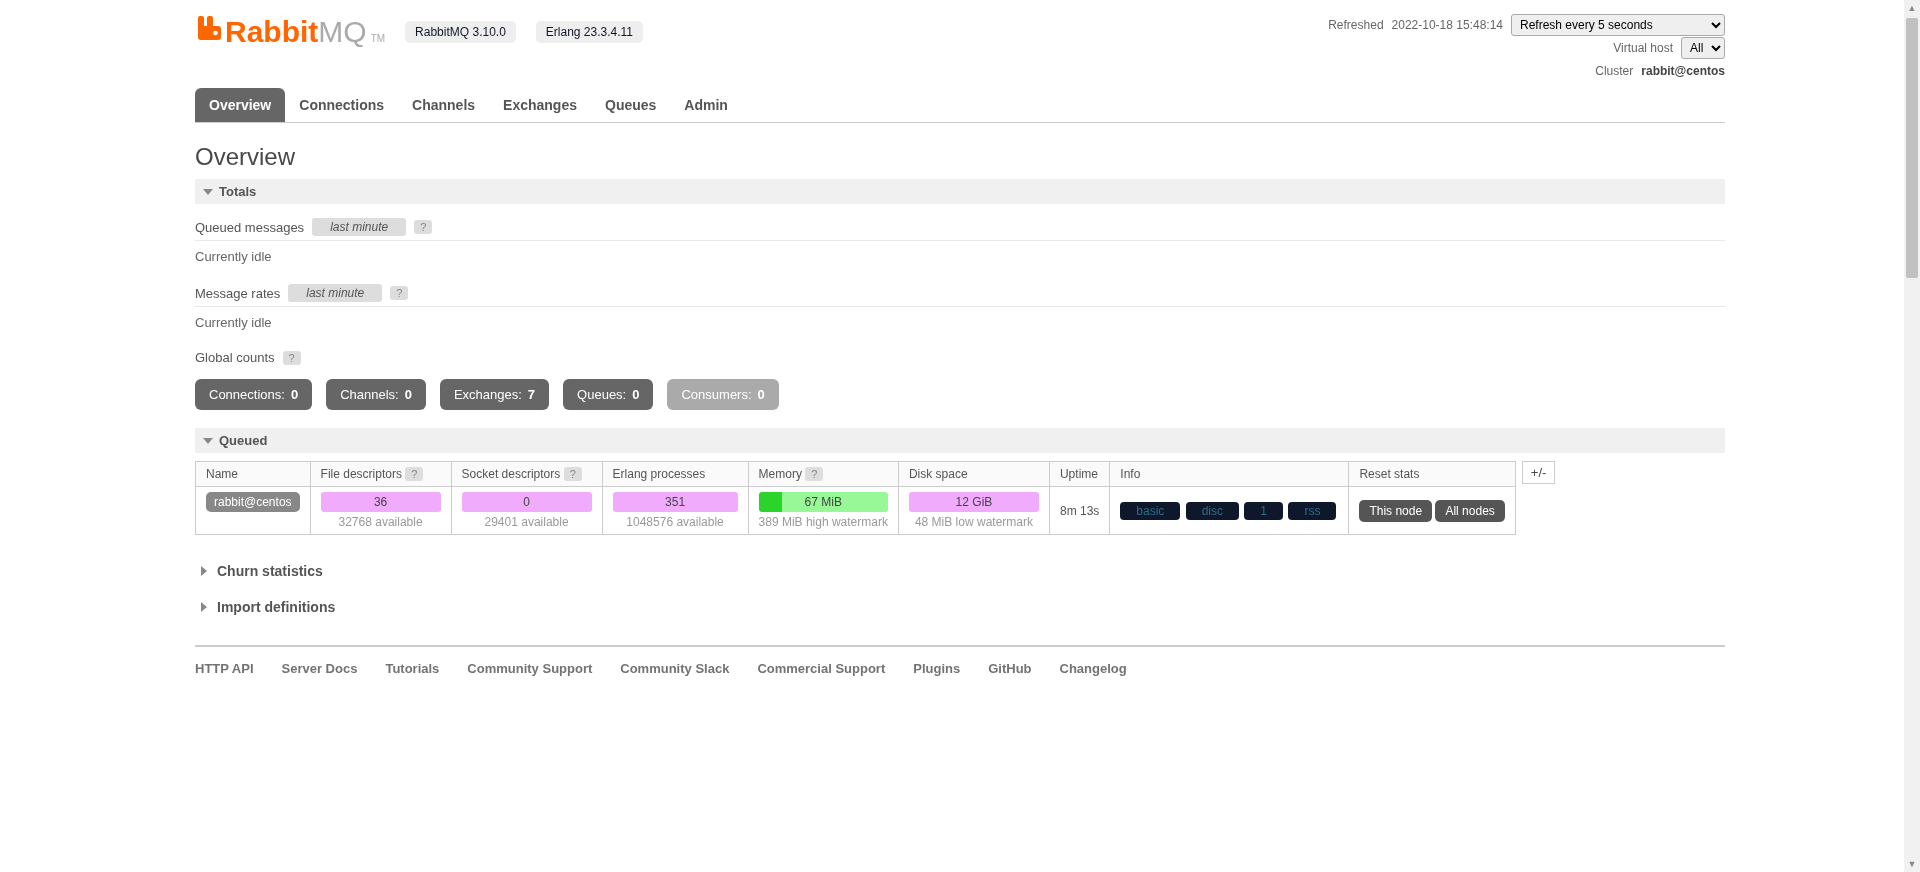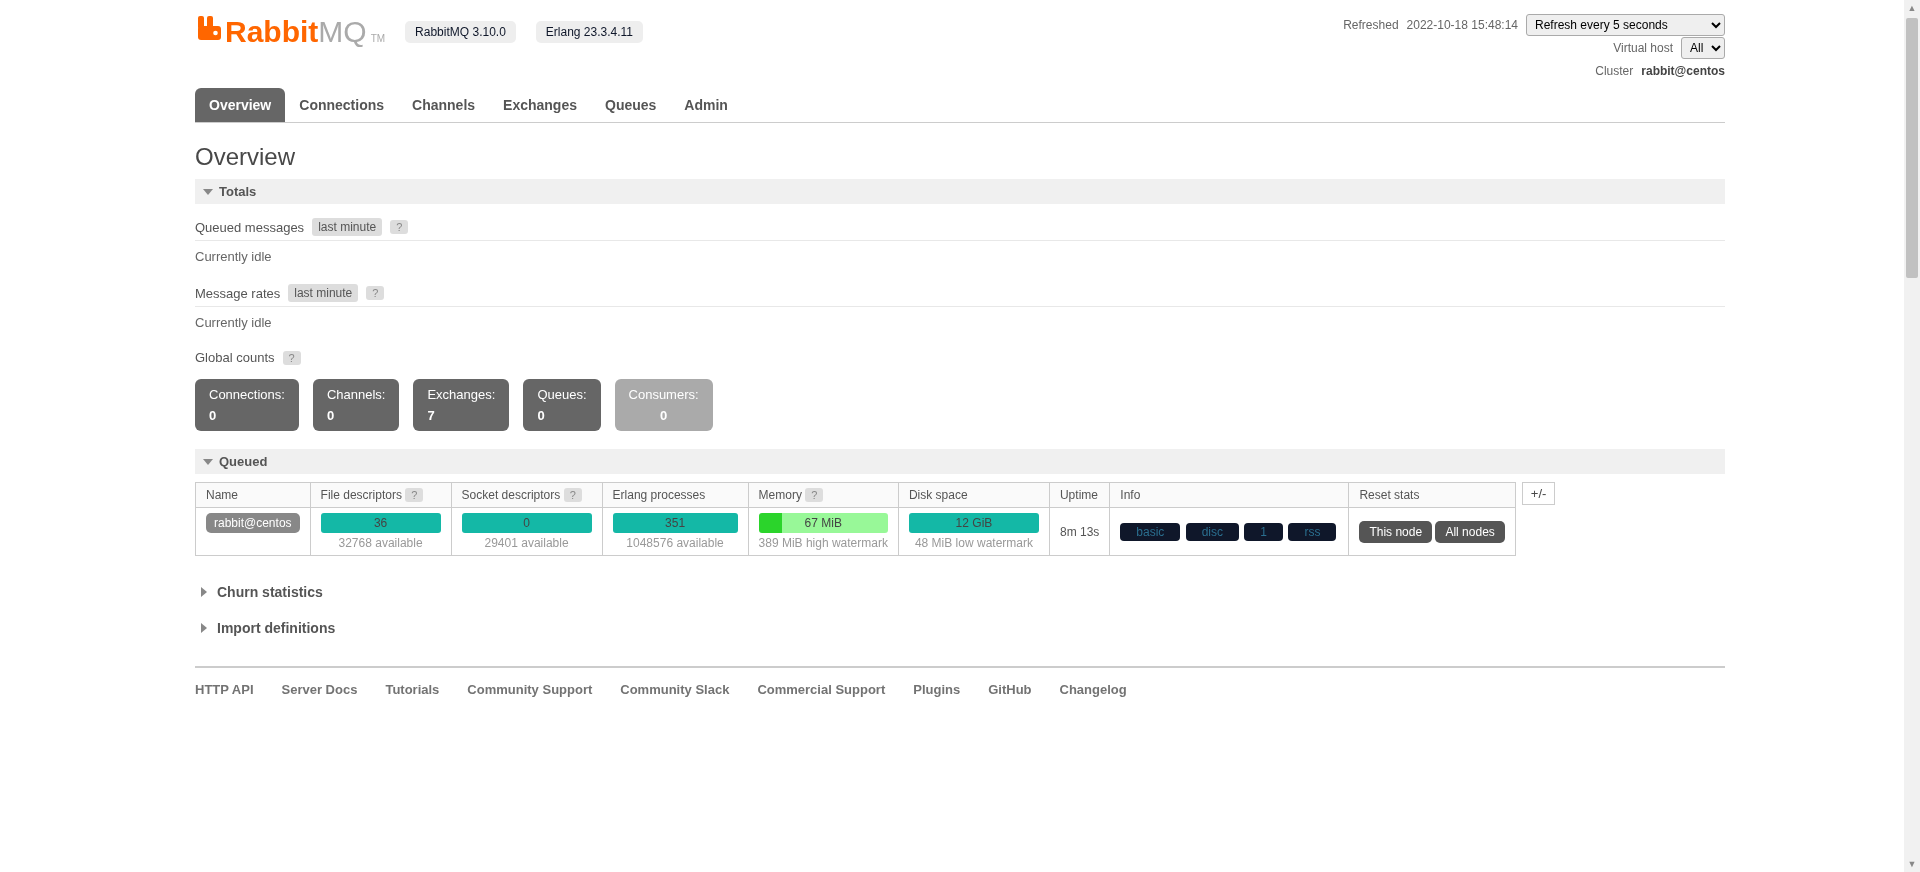--- a/index.html
+++ b/index.html
@@ -331,7 +331,7 @@
       <div class="row">
         <span>Refreshed</span>
         <span>2022-10-18 15:48:14</span>
-        <select style="width:199px">
+        <select style="width:214px">
           <option>Refresh every 5 seconds</option>
         </select>
       </div>

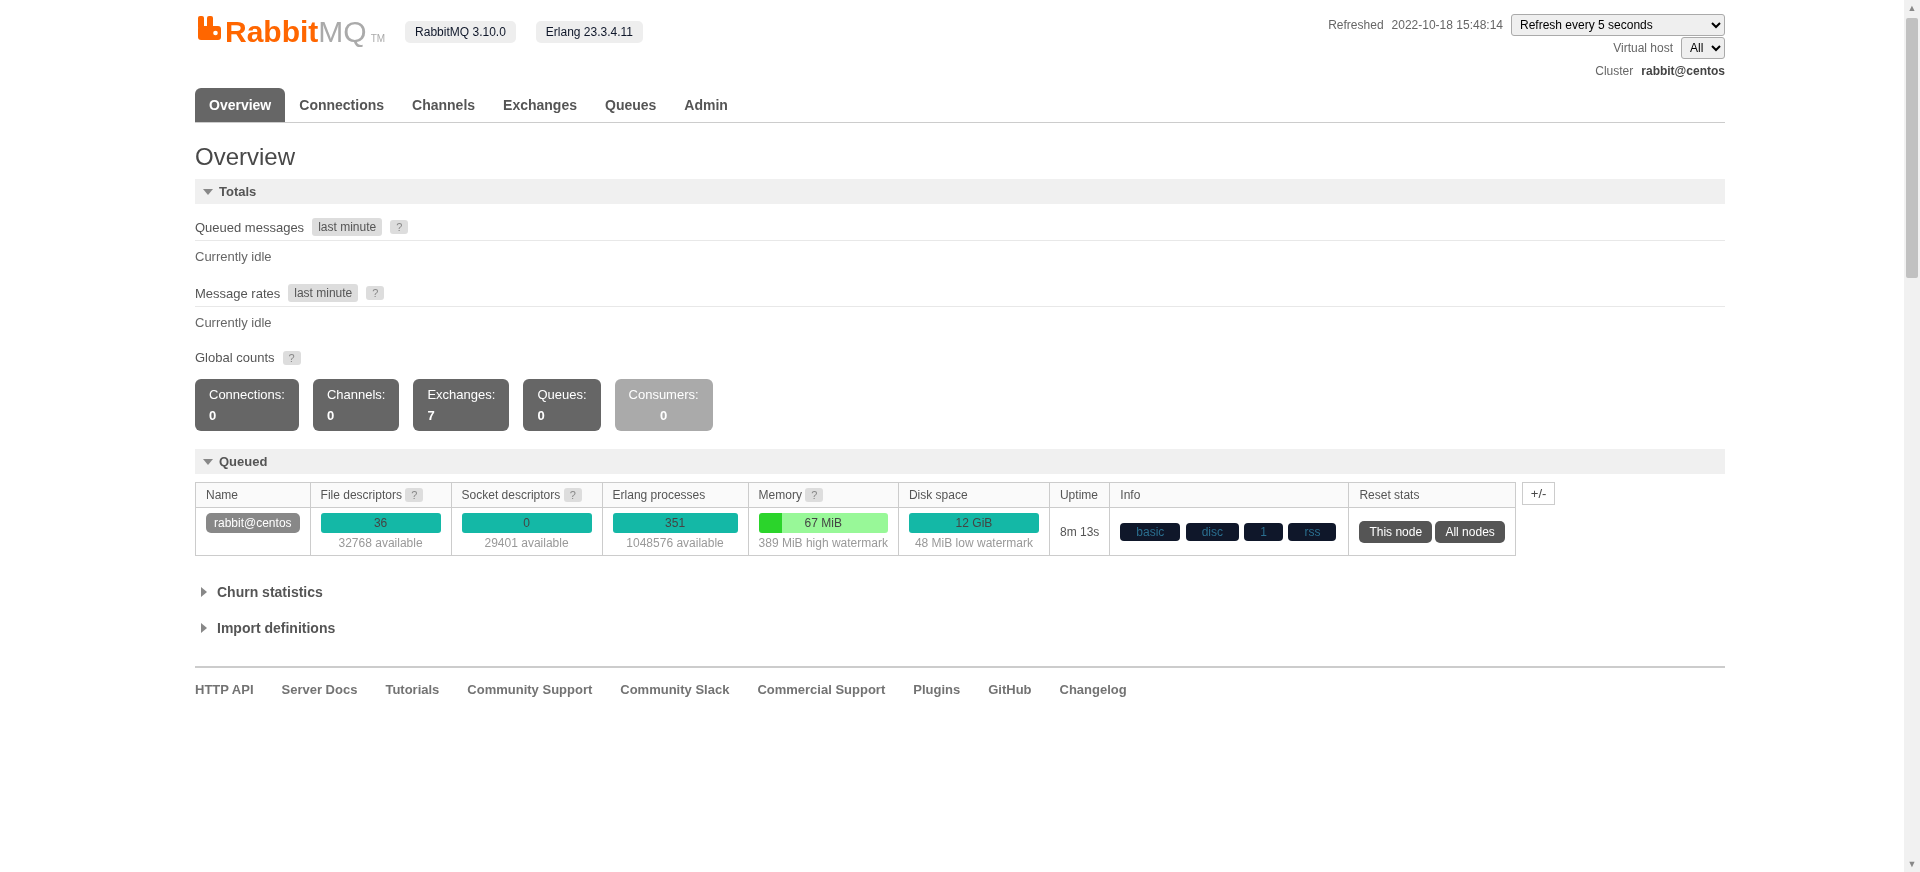--- a/index.html
+++ b/index.html
@@ -156,10 +156,11 @@
 .subline.no-border { border: none; }
 .grey-chip {
   background: #ddd;
-  padding: 2px 6px;
+  padding: 2px 18px;
   border-radius: 3px;
   font-size: 12px;
   color: #555;
+  font-style: italic;
 }
 .help-q {
   background: #ddd;

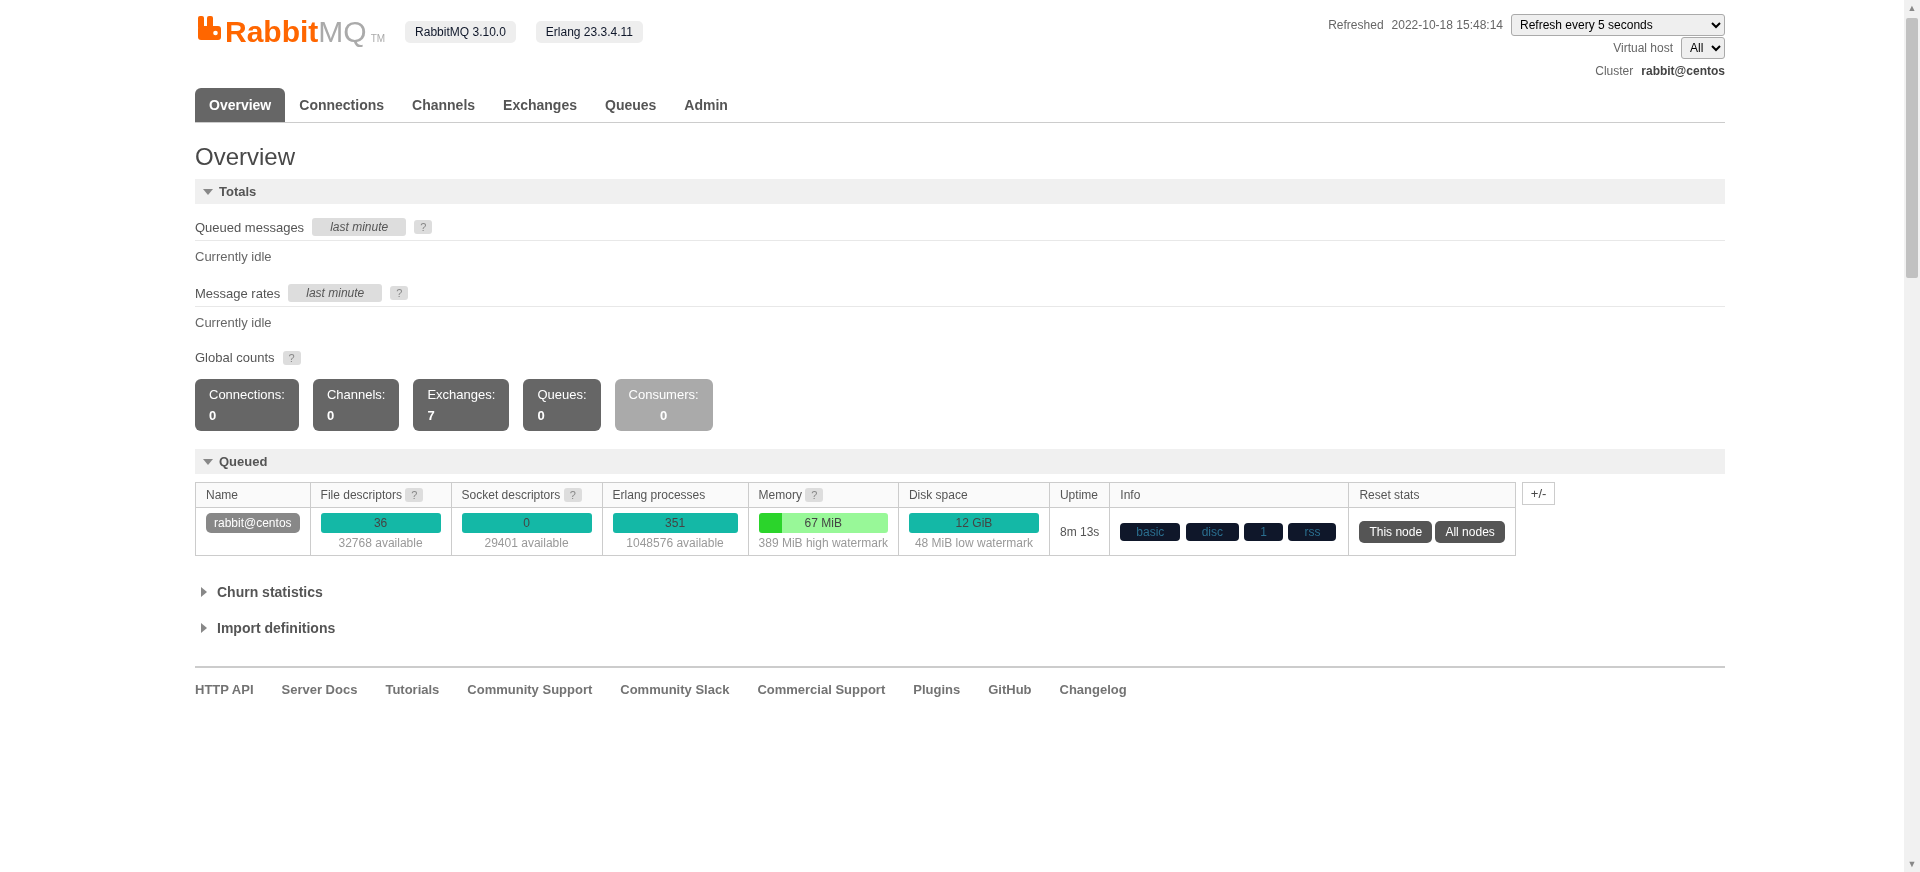--- a/index.html
+++ b/index.html
@@ -185,7 +185,6 @@
   display: flex;
   gap: 6px;
   cursor: pointer;
-  flex-direction: column;
 }
 .count-chip.muted { background: #aaa; text-align: center; }
 .count-chip .val { font-weight: 700; }

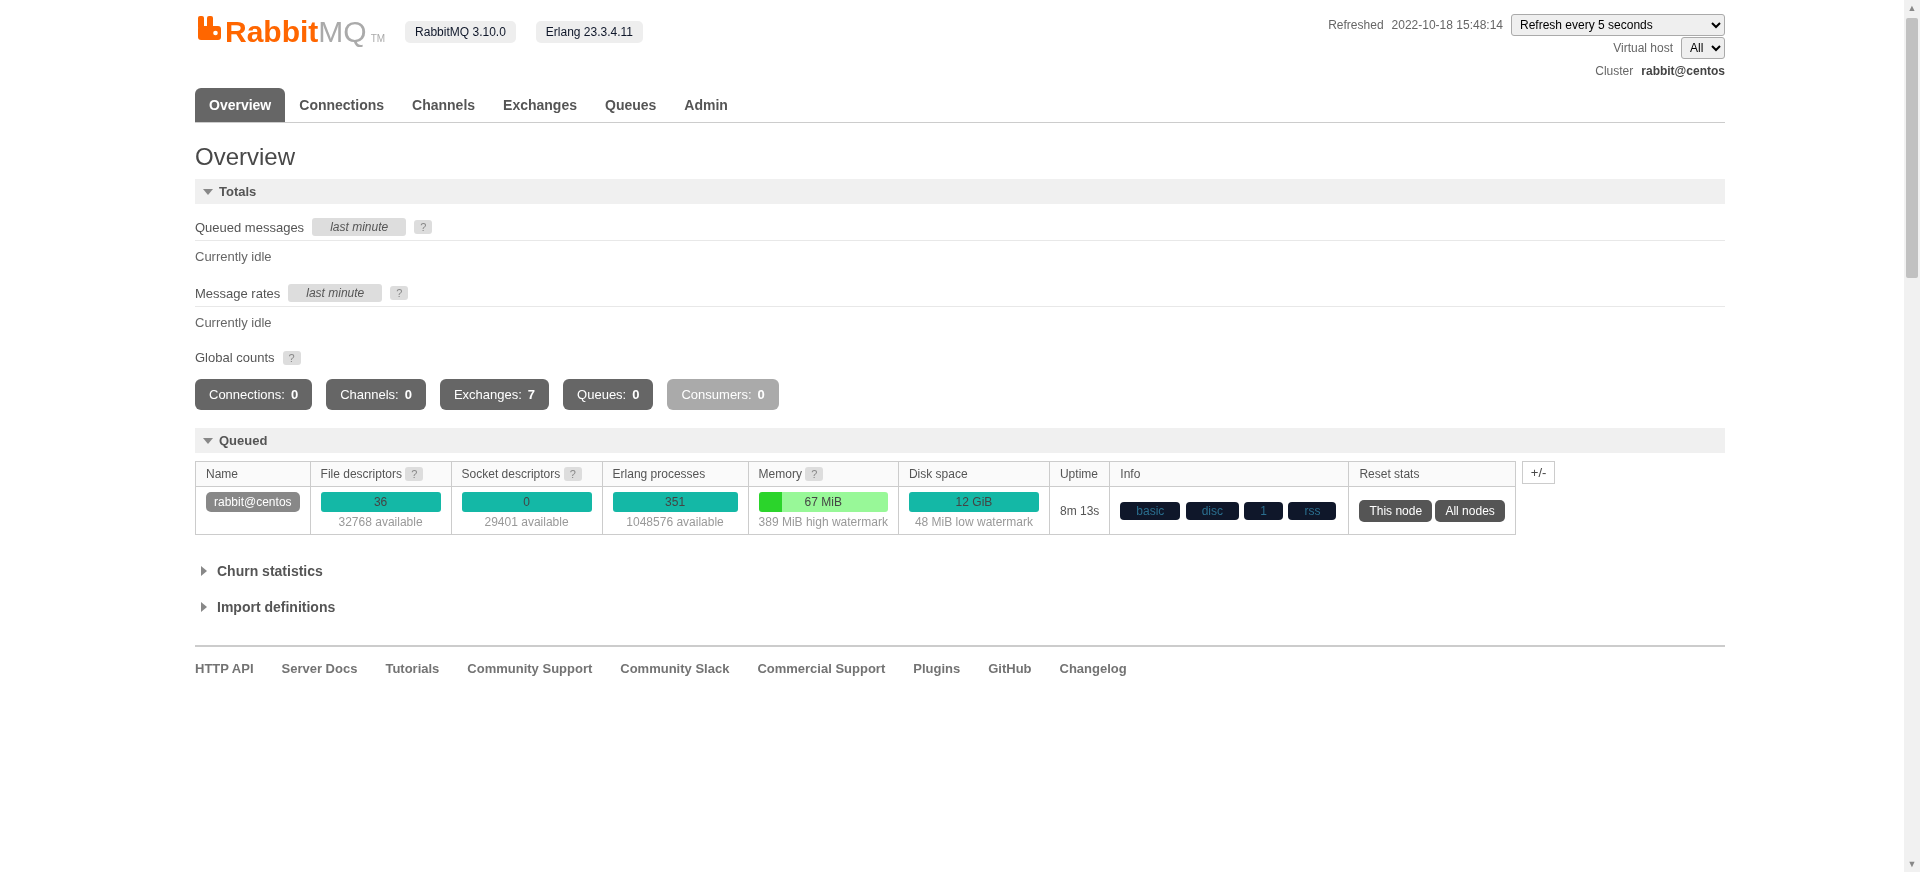--- a/index.html
+++ b/index.html
@@ -209,7 +209,7 @@
 }
 .bar-cell { text-align: center; }
 .green-bar {
-  background: #14b8a6;
+  background: #f0abfc;
   border-radius: 3px;
   padding: 3px 6px;
   display: block;

